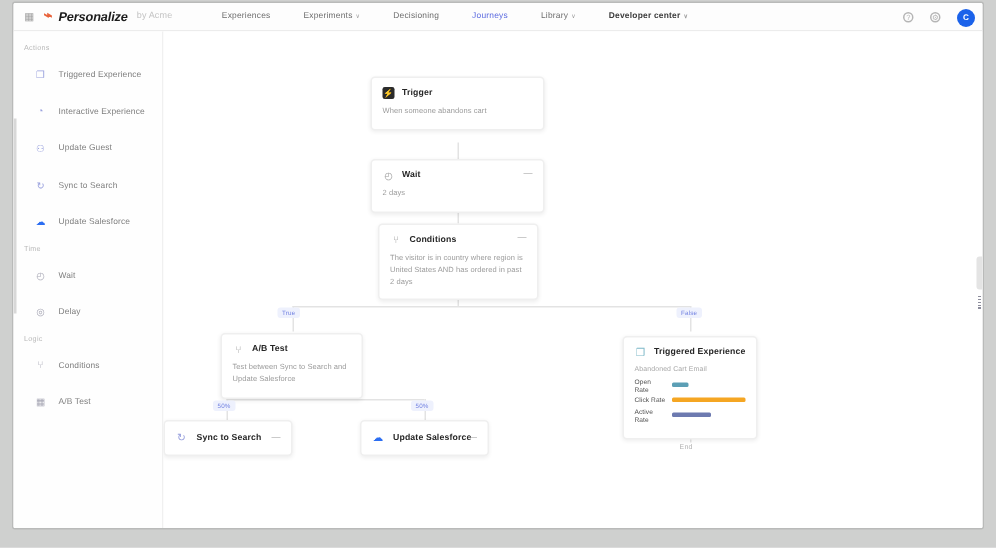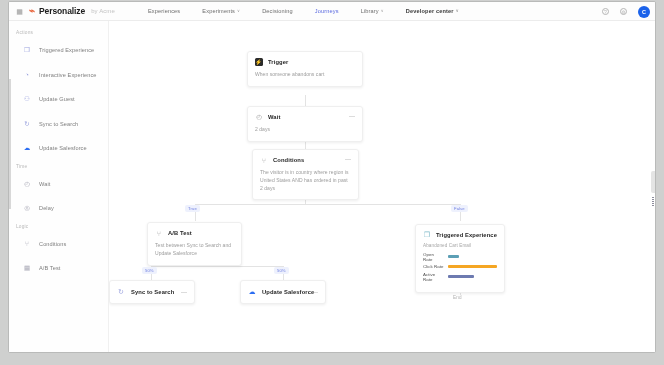--- a/index.html
+++ b/index.html
@@ -48,6 +48,7 @@
   .brand-name {
     font-size: 8.5px; font-weight: 700; color: #1b1b1b;
     letter-spacing: -0.1px;
+    font-style: italic;
   }
   .brand-sub {
     font-size: 6px; color: #c3c3c3; margin-left: 3px;

